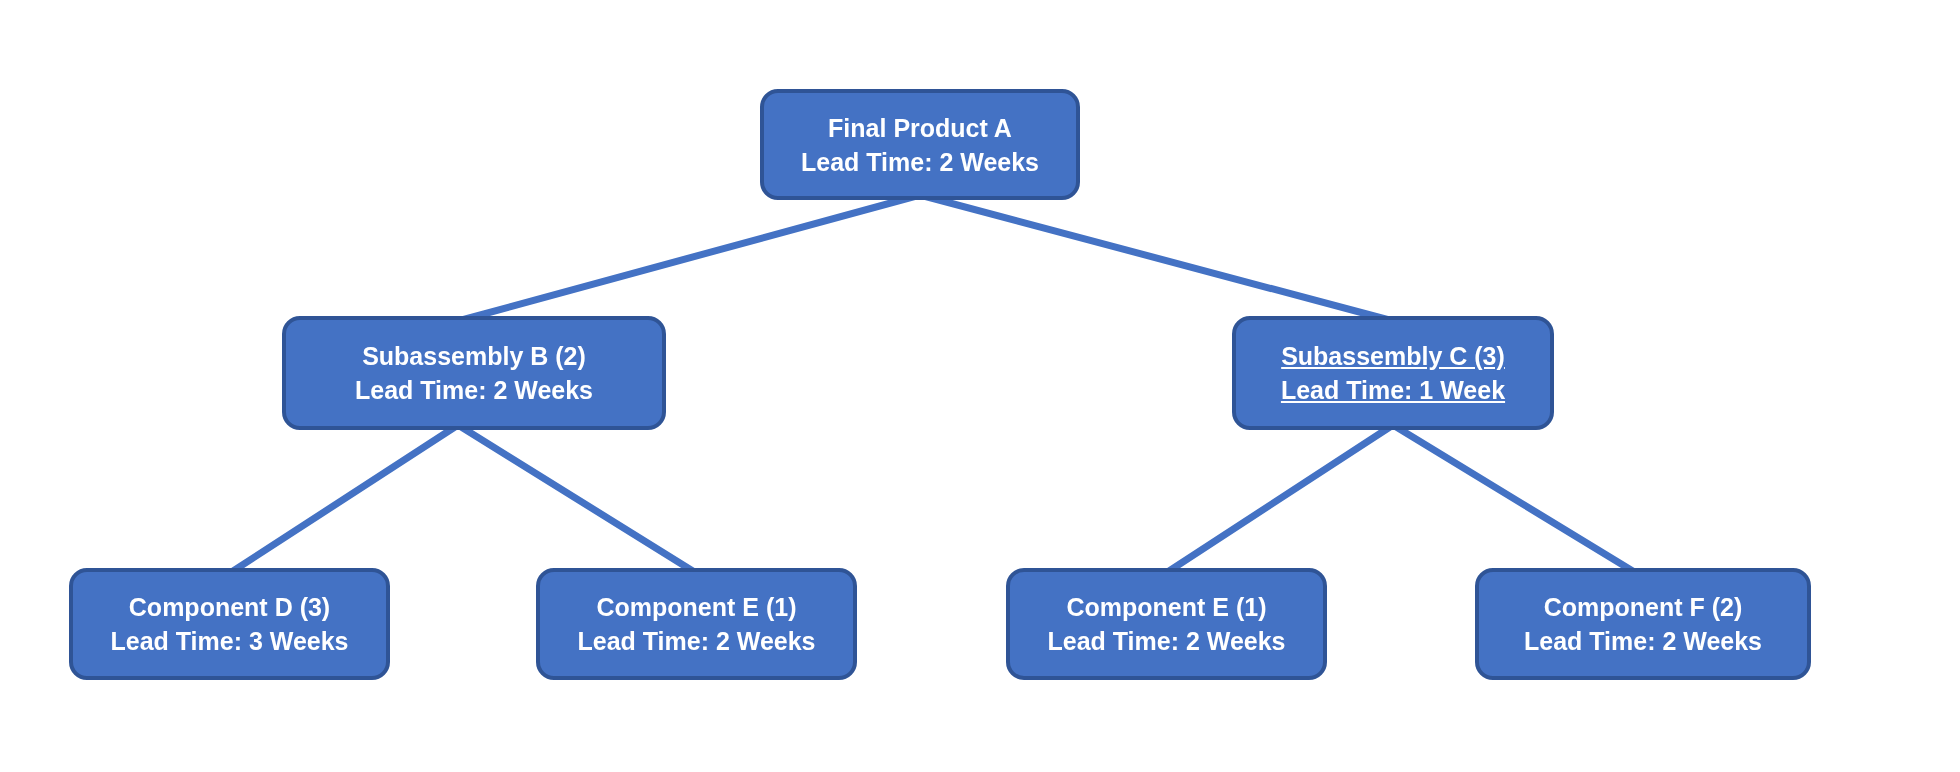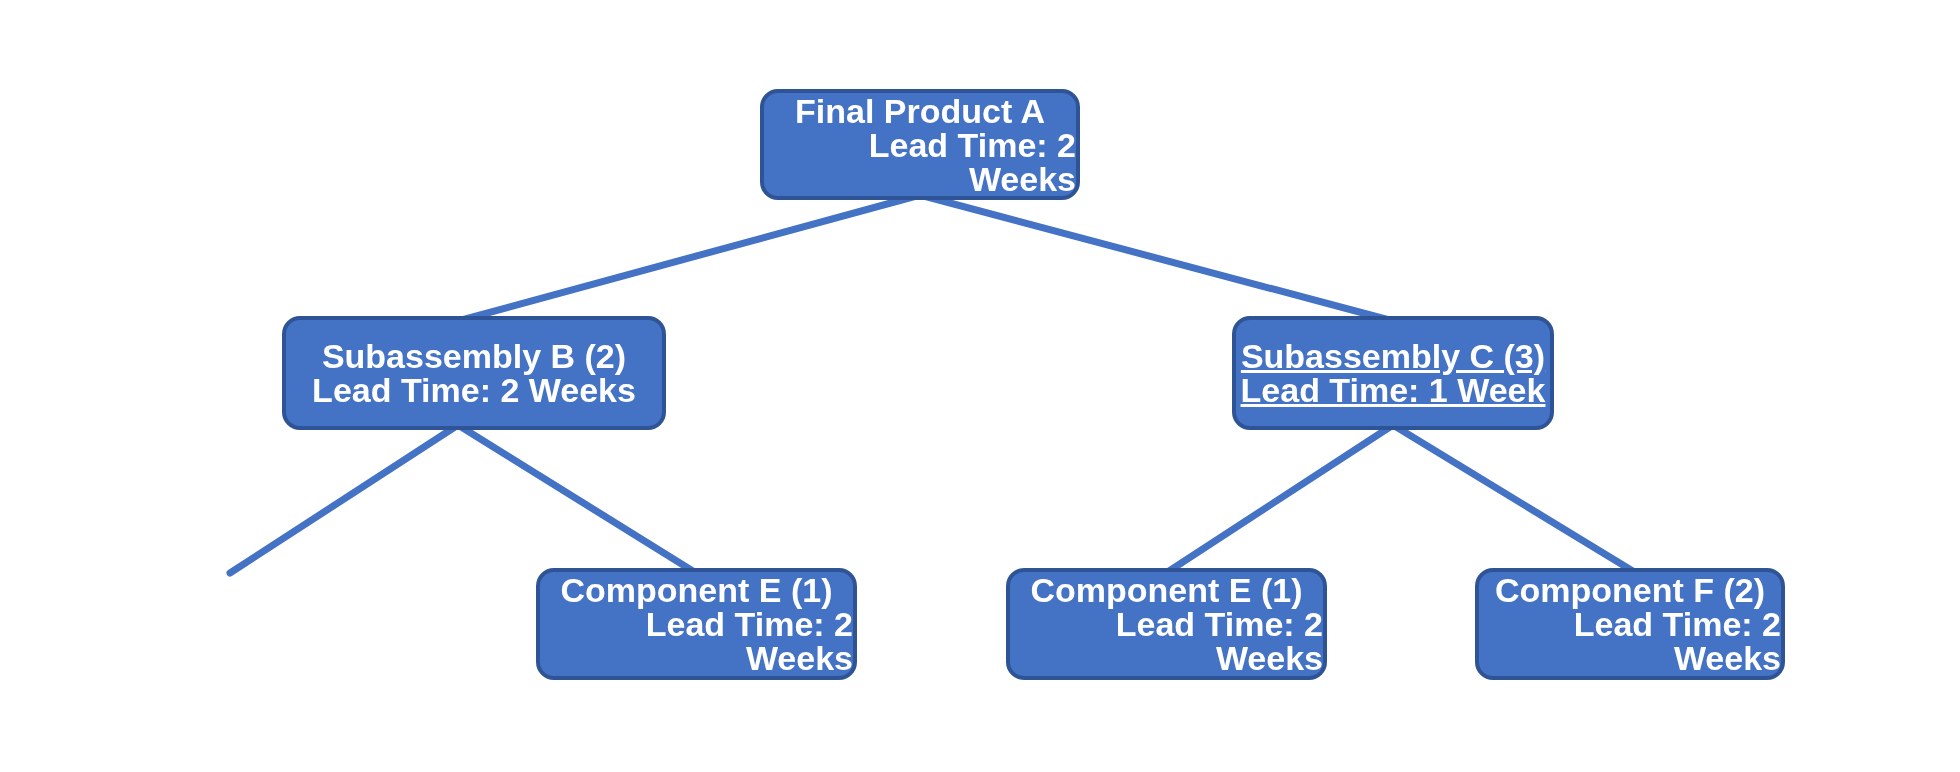--- a/index.html
+++ b/index.html
@@ -42,8 +42,8 @@
     flex-direction: column;
     align-items: center;
     justify-content: center;
-    text-align: right;
-    font-size: 34px;
+    text-align: center;
+    font-size: 25px;
     font-weight: bold;
     line-height: 34px;
   }

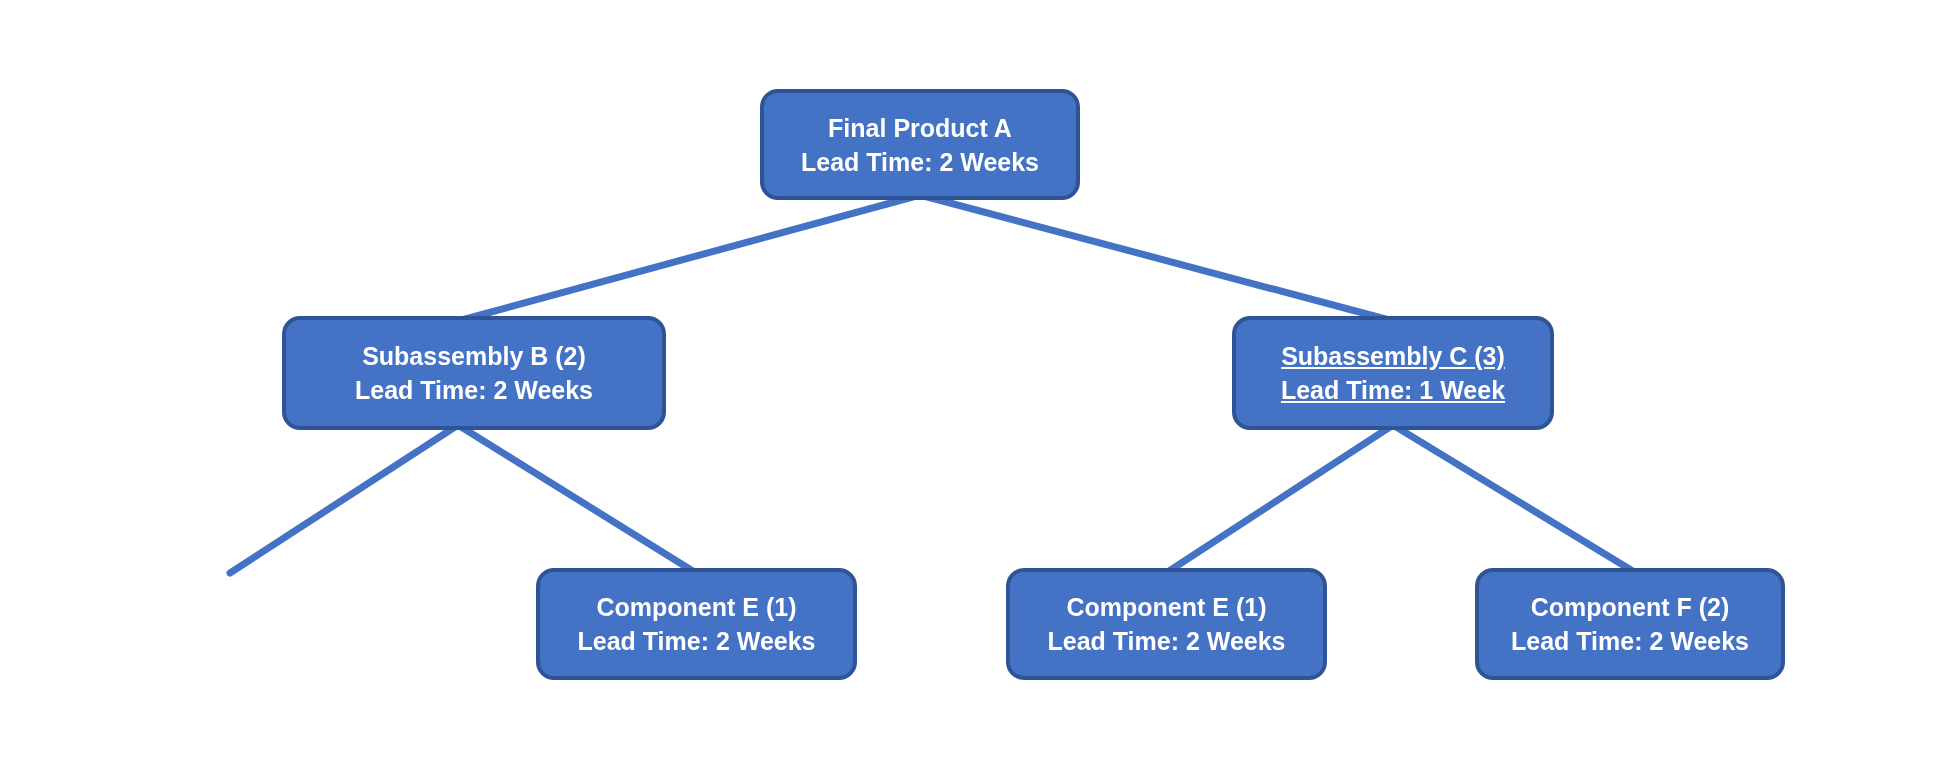--- a/index.html
+++ b/index.html
@@ -85,6 +85,10 @@
     <div>Lead Time: 1 Week</div>
   </div>
 
+  <div class="node node-d">
+    <div>Component D (3)</div>
+    <div>Lead Time: 3 Weeks</div>
+  </div>
 
   <div class="node node-e2">
     <div>Component E (1)</div>

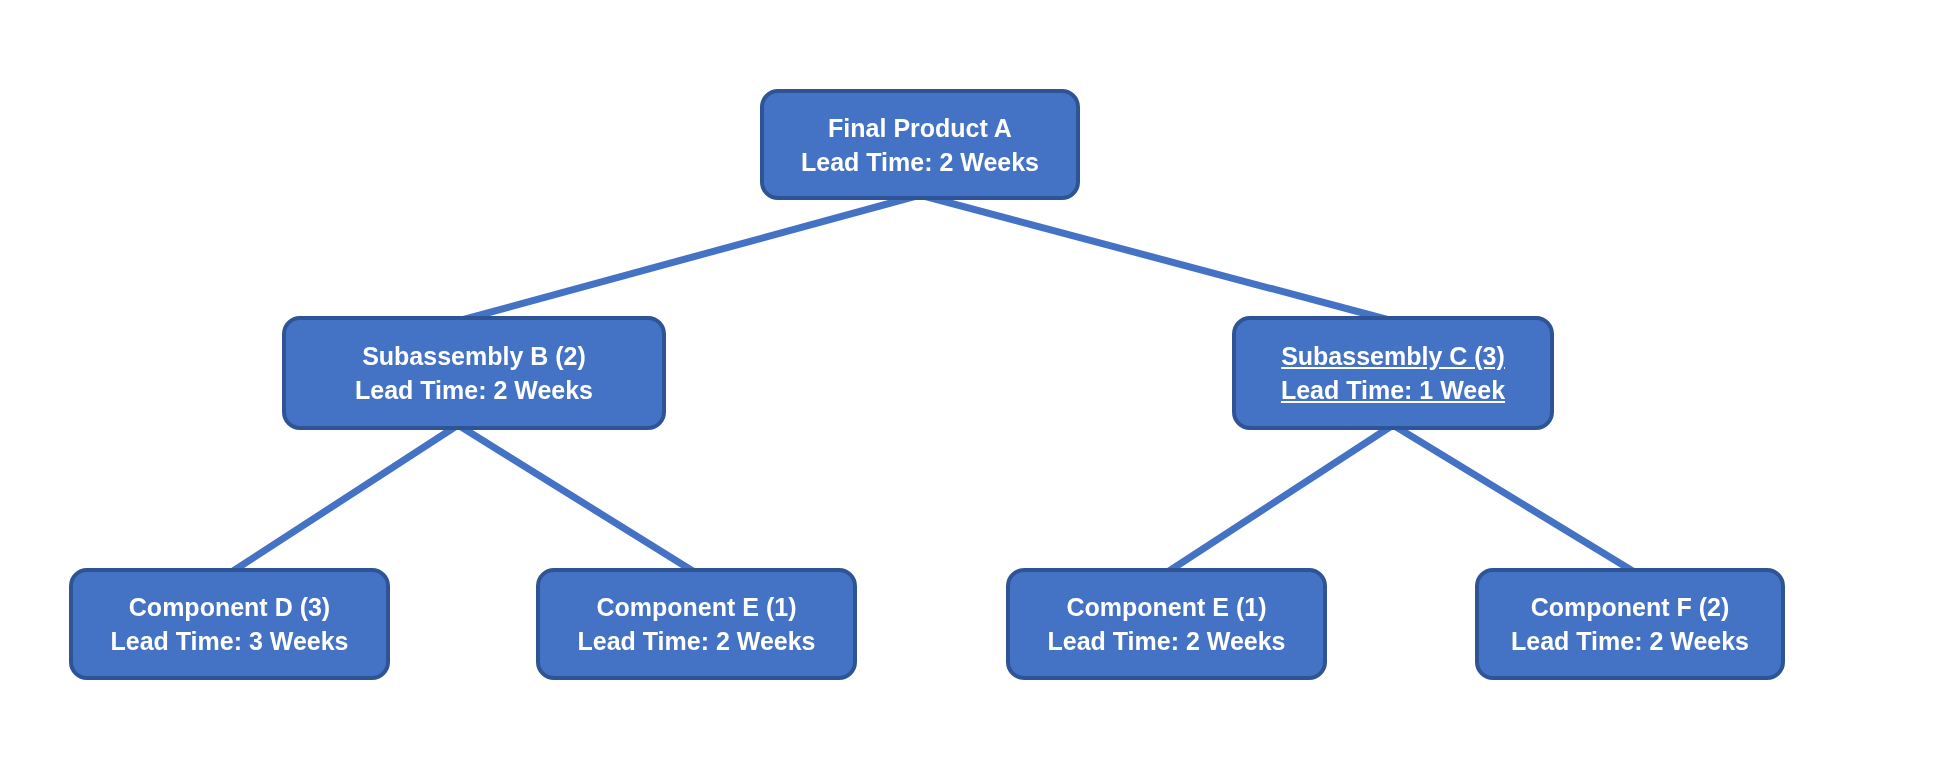--- a/index.html
+++ b/index.html
@@ -54,7 +54,7 @@
   .node-d  { left: 69px;   top: 568px; width: 321px; height: 112px; }
   .node-e2 { left: 536px;  top: 568px; width: 321px; height: 112px; }
   .node-e1 { left: 1006px; top: 568px; width: 321px; height: 112px; }
-  .node-f  { left: 1475px; top: 568px; width: 310px; height: 112px; }
+  .node-f  { left: 1475px; top: 568px; width: 336px; height: 112px; }
 </style>
 </head>
 <body>

